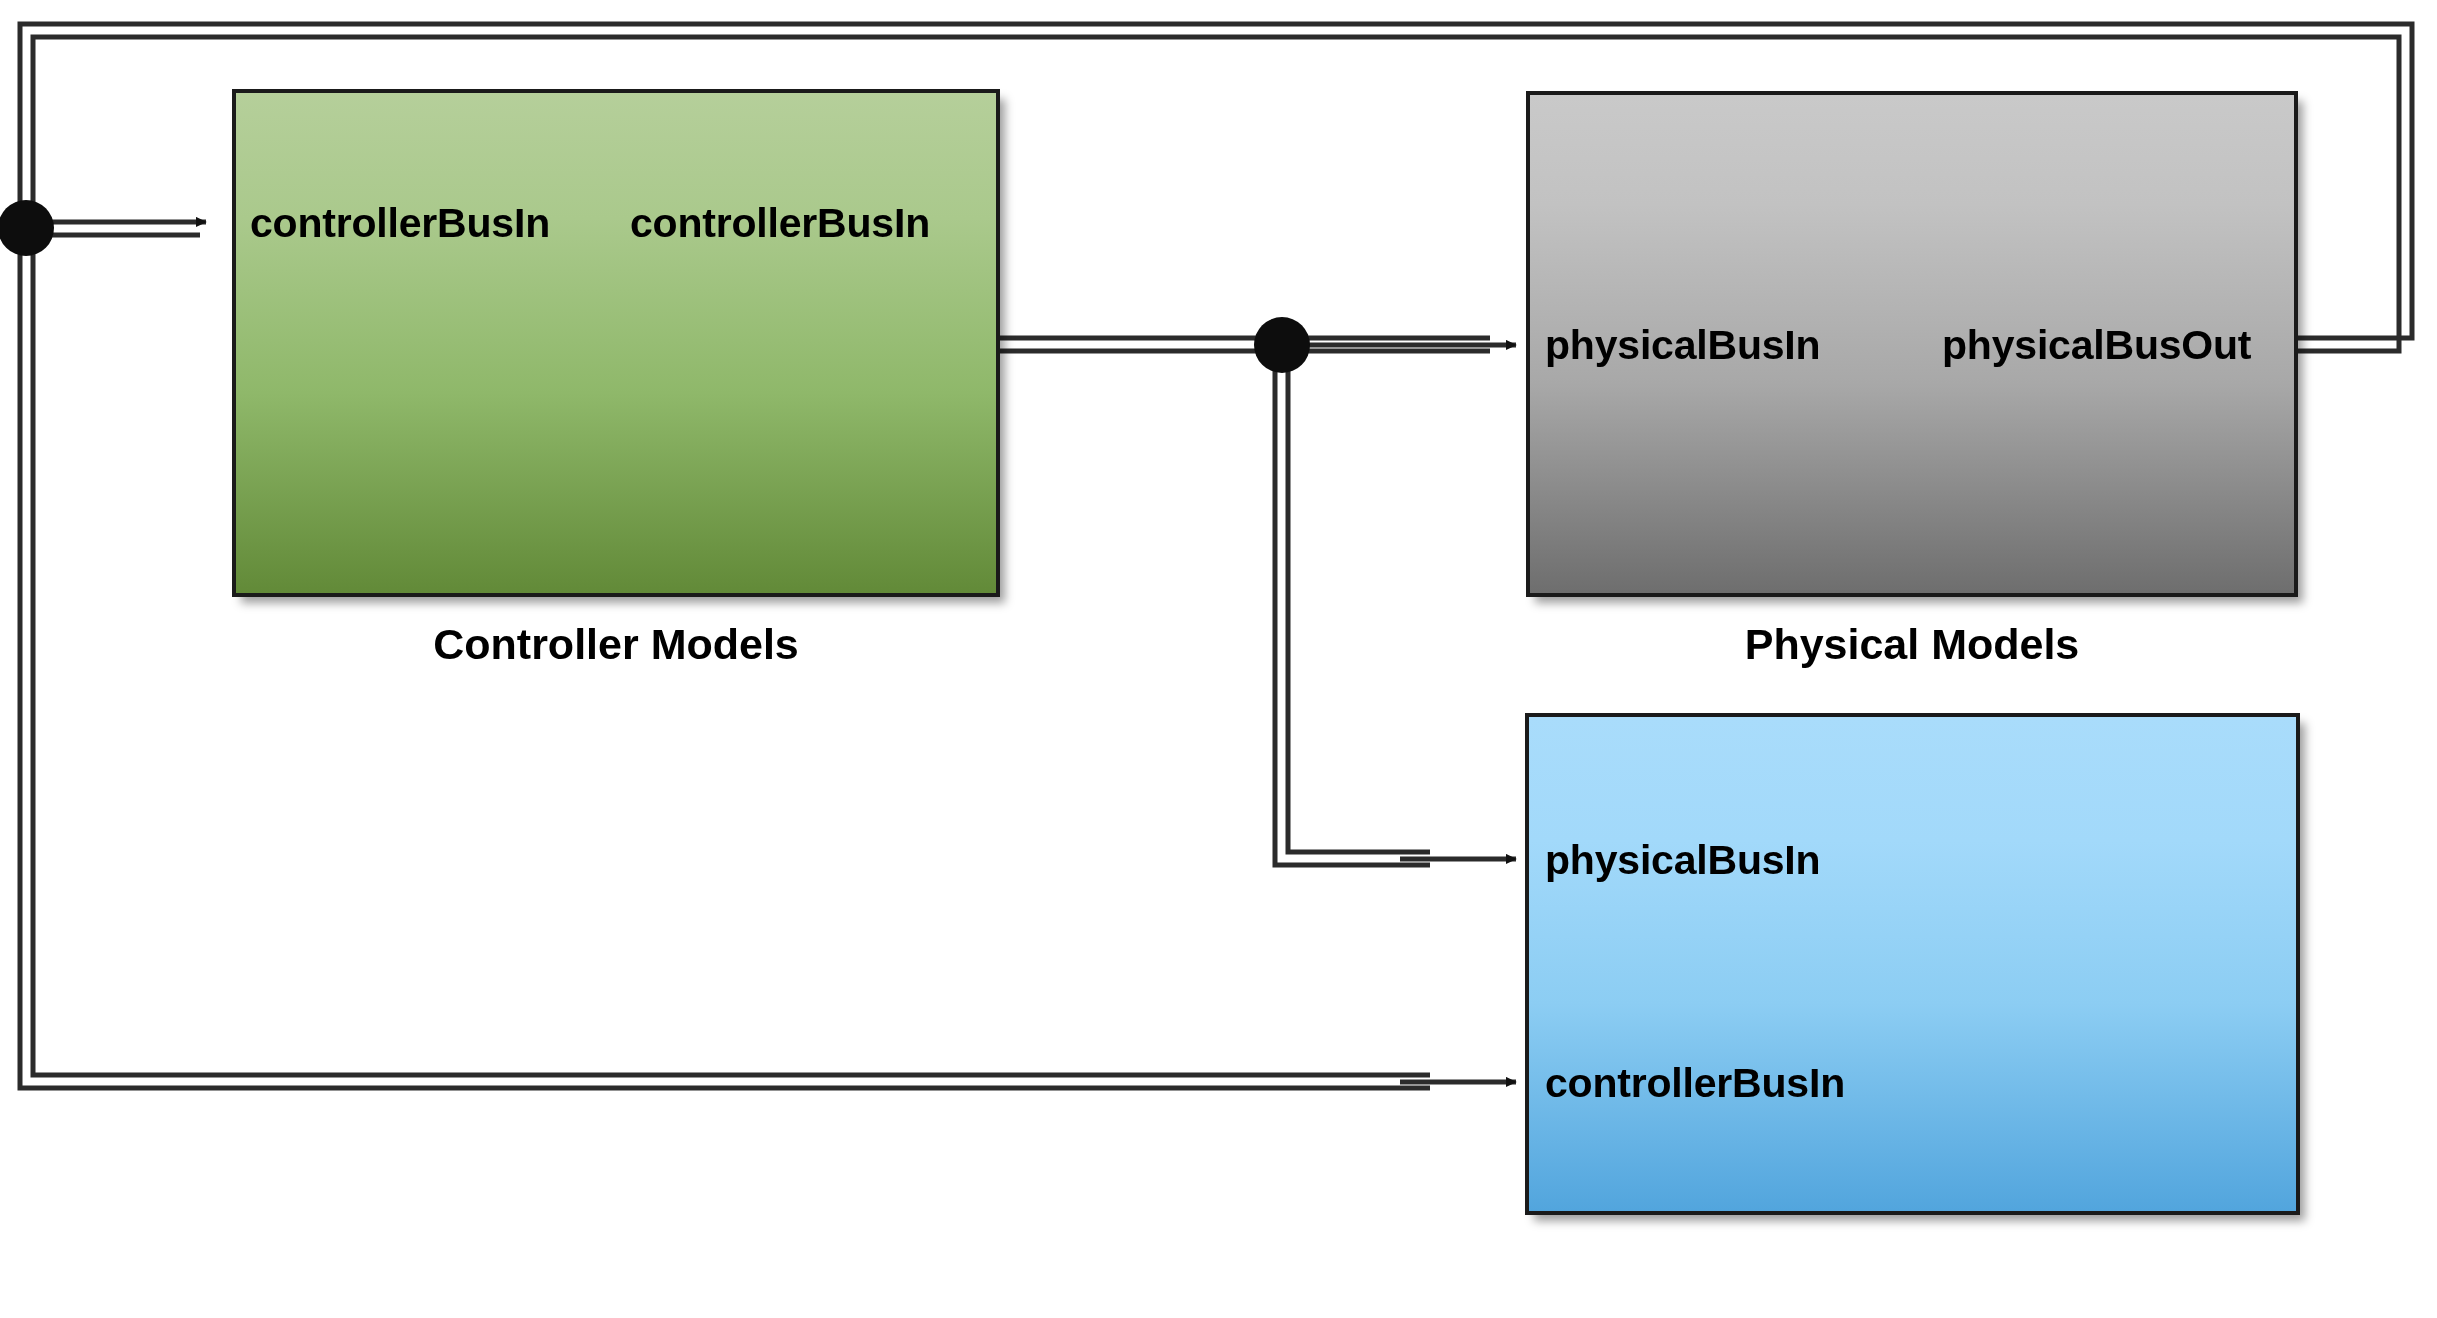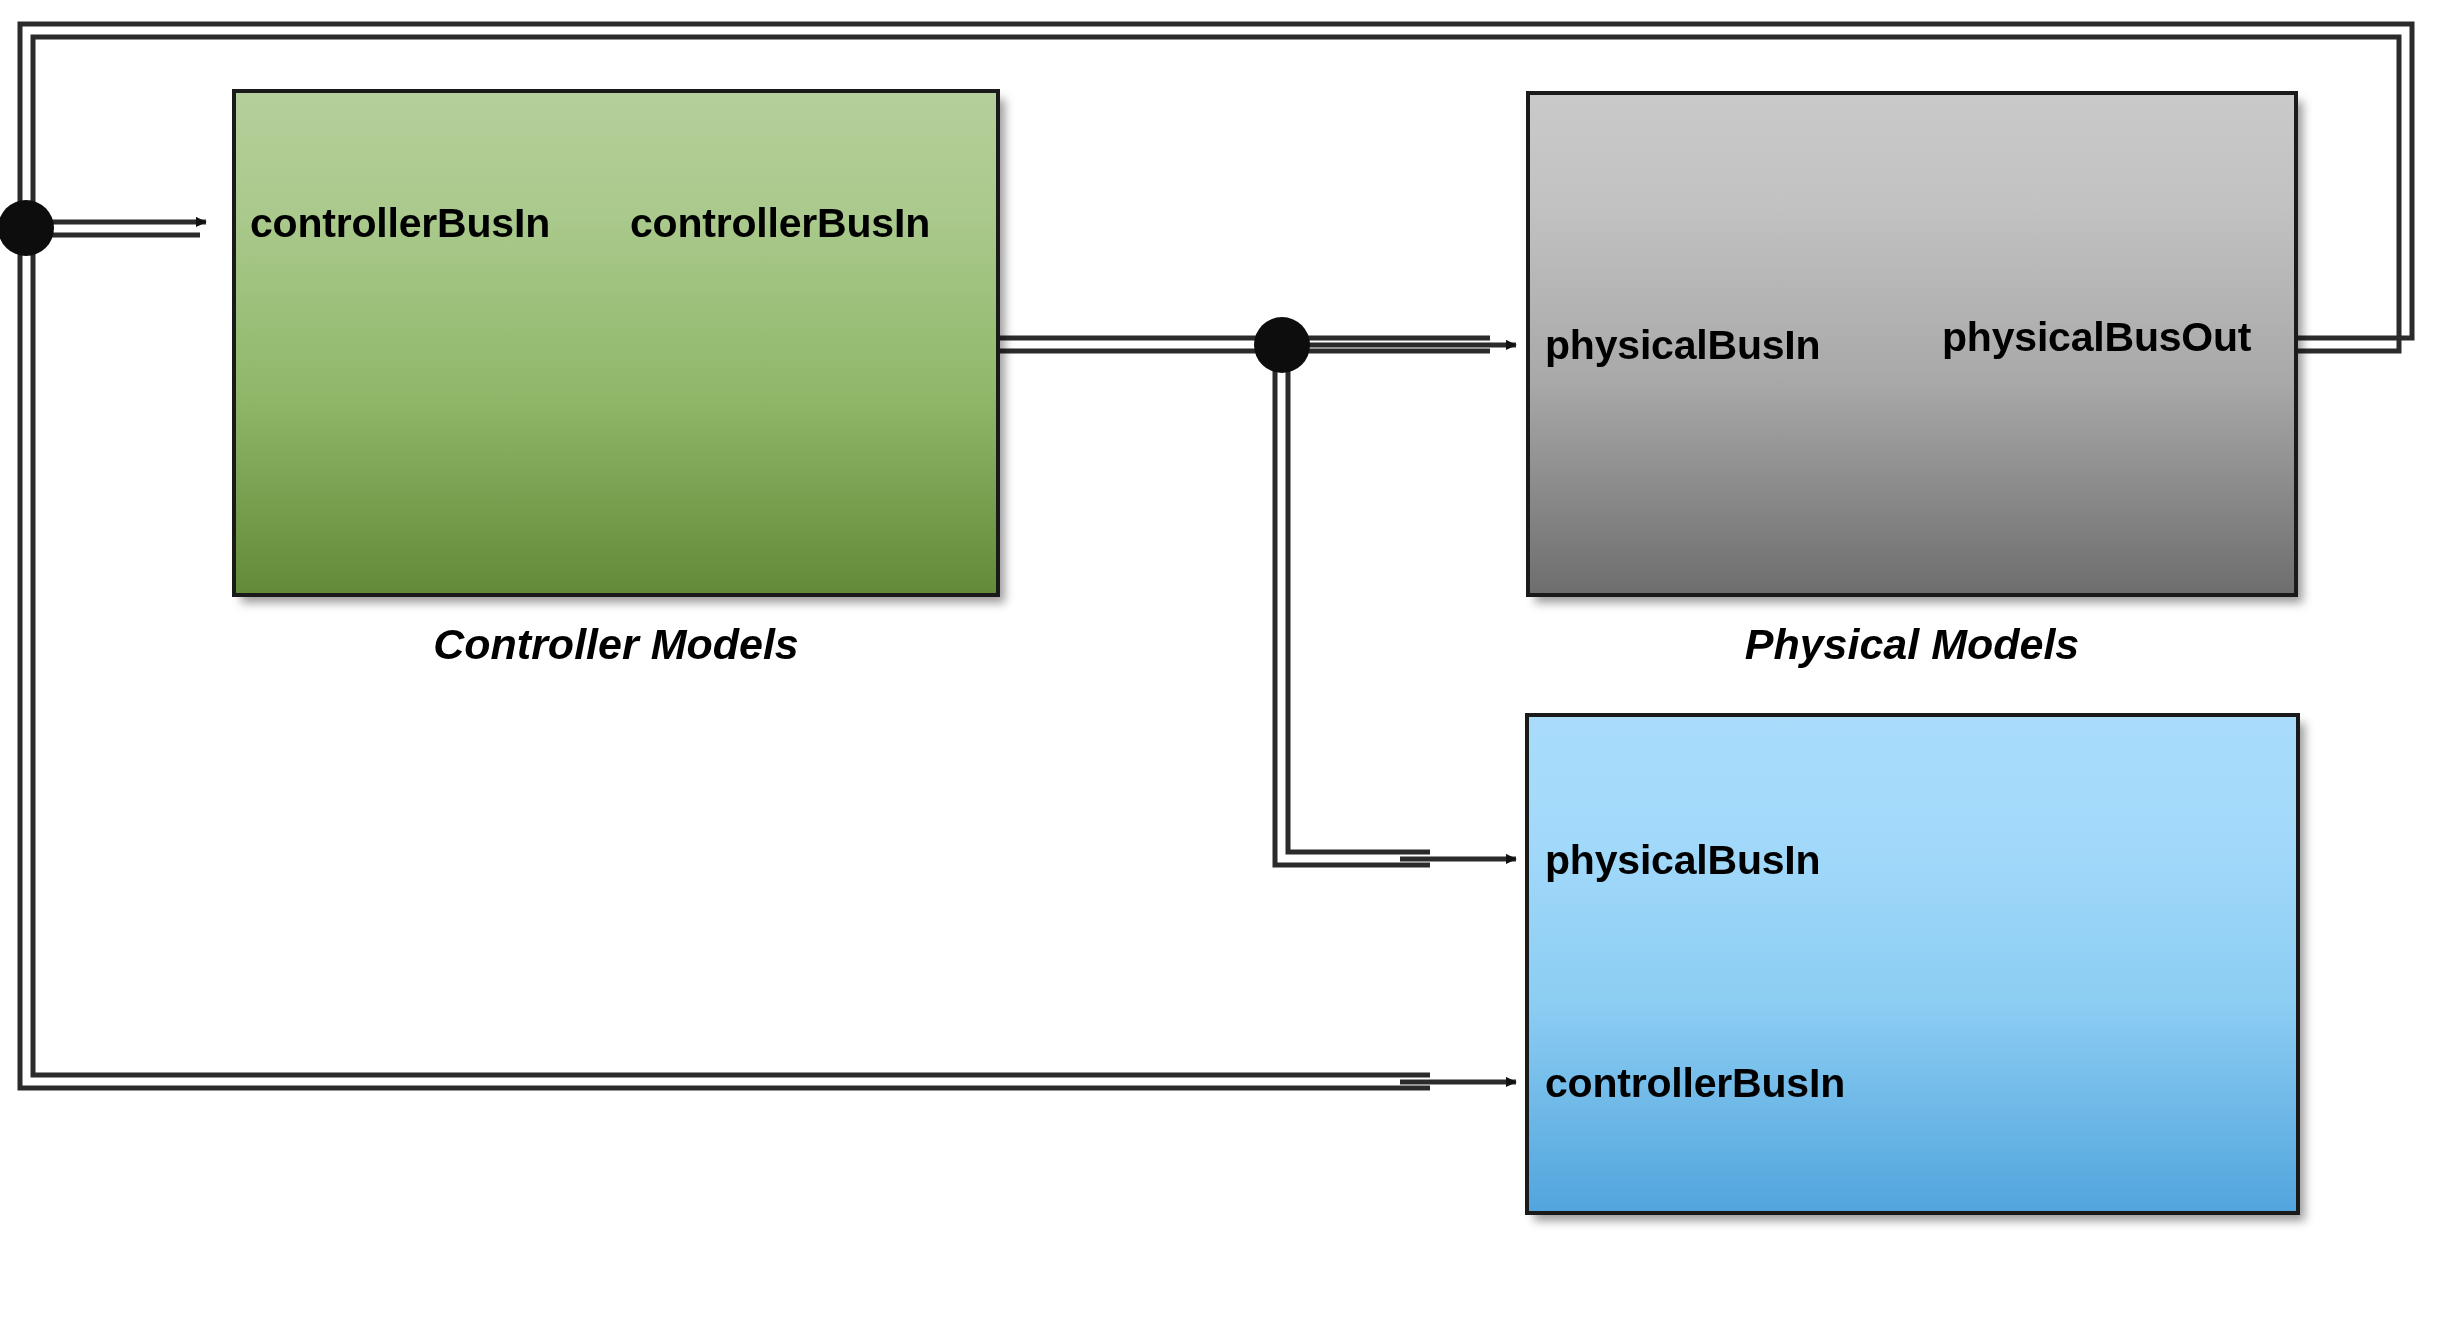--- a/index.html
+++ b/index.html
@@ -112,7 +112,7 @@
   <div class="block block-gray" style="left:1526px; top:91px; width:772px; height:506px;">
   </div>
   <div class="port-label" style="left:1545px; top:325px;">physicalBusIn</div>
-  <div class="port-label" style="left:1942px; top:317px;">physicalBusOut</div>
+  <div class="port-label" style="left:1942px; top:325px;">physicalBusOut</div>
   <div class="block-caption" style="left:1526px; top:623px; width:772px;">Physical Models</div>
 
   <div class="block block-blue" style="left:1525px; top:713px; width:775px; height:502px;">

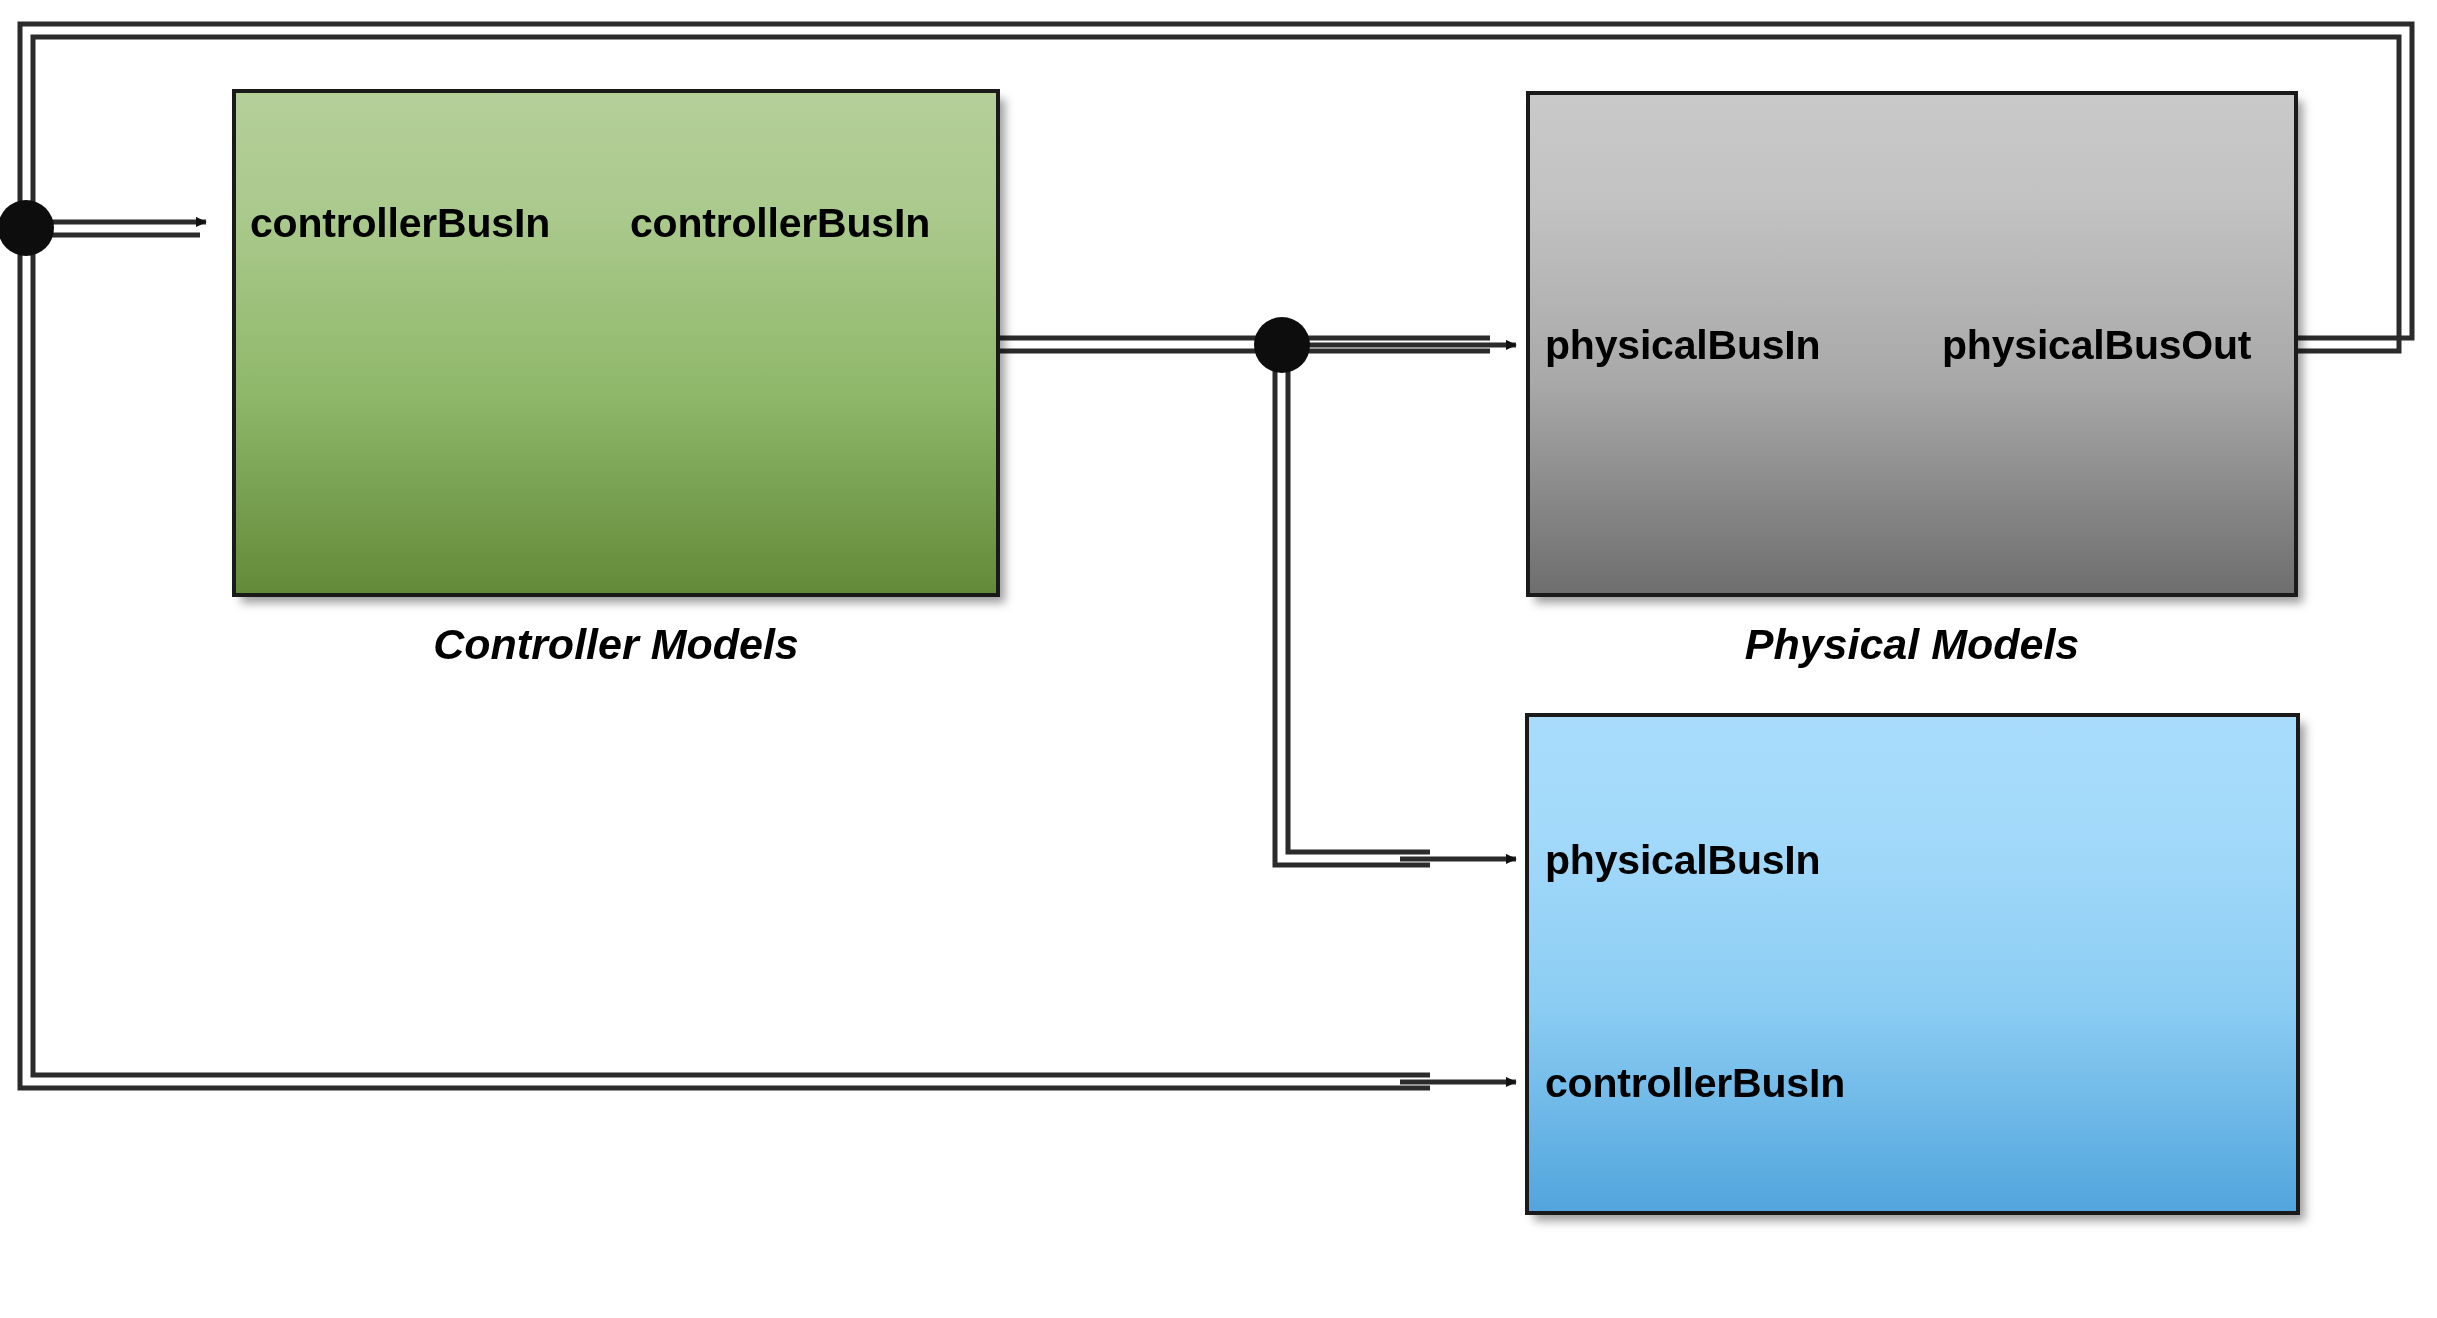--- a/index.html
+++ b/index.html
@@ -56,7 +56,6 @@
     font-weight: bold;
     white-space: nowrap;
     text-align: center;
-    font-style: italic;
   }
 </style>
 </head>

